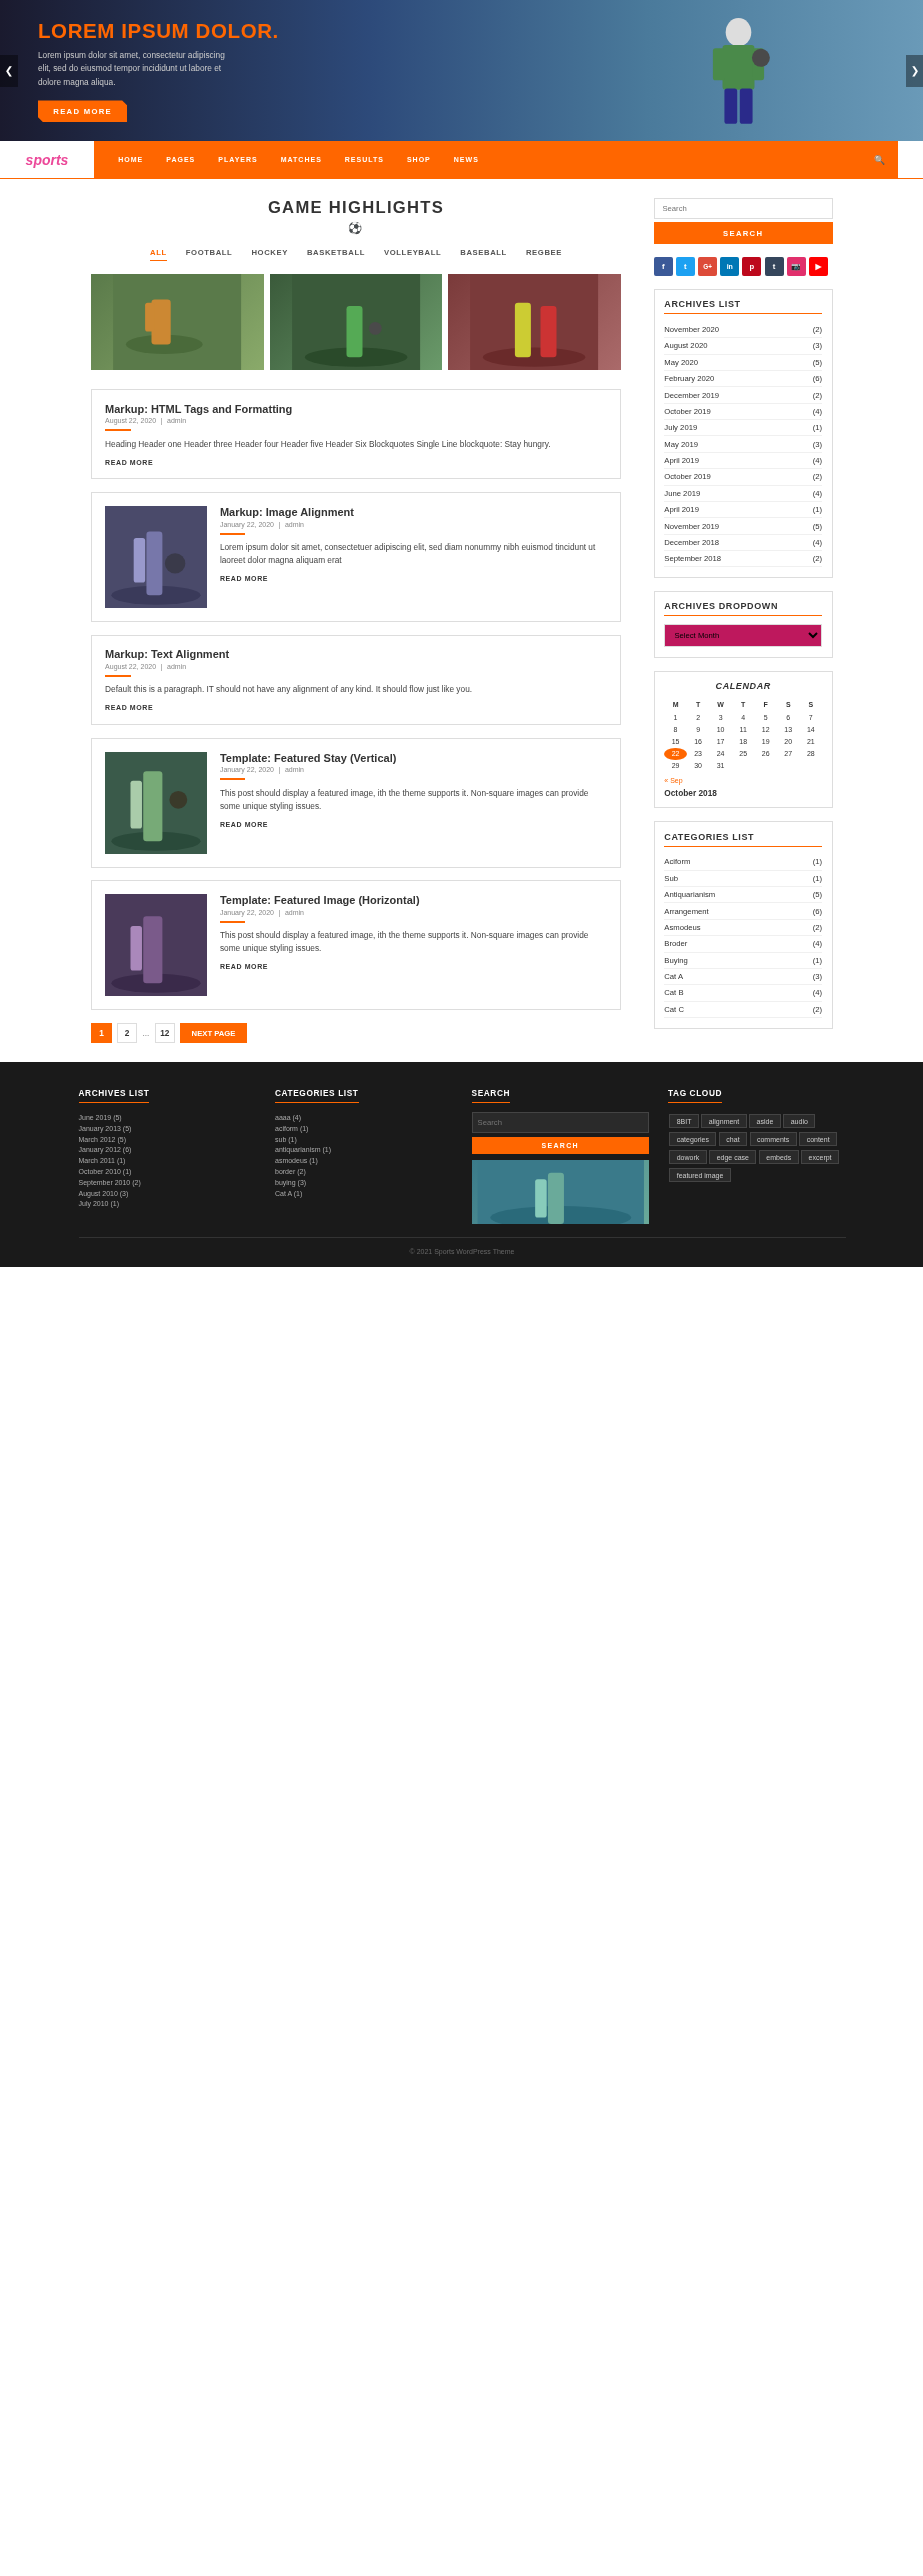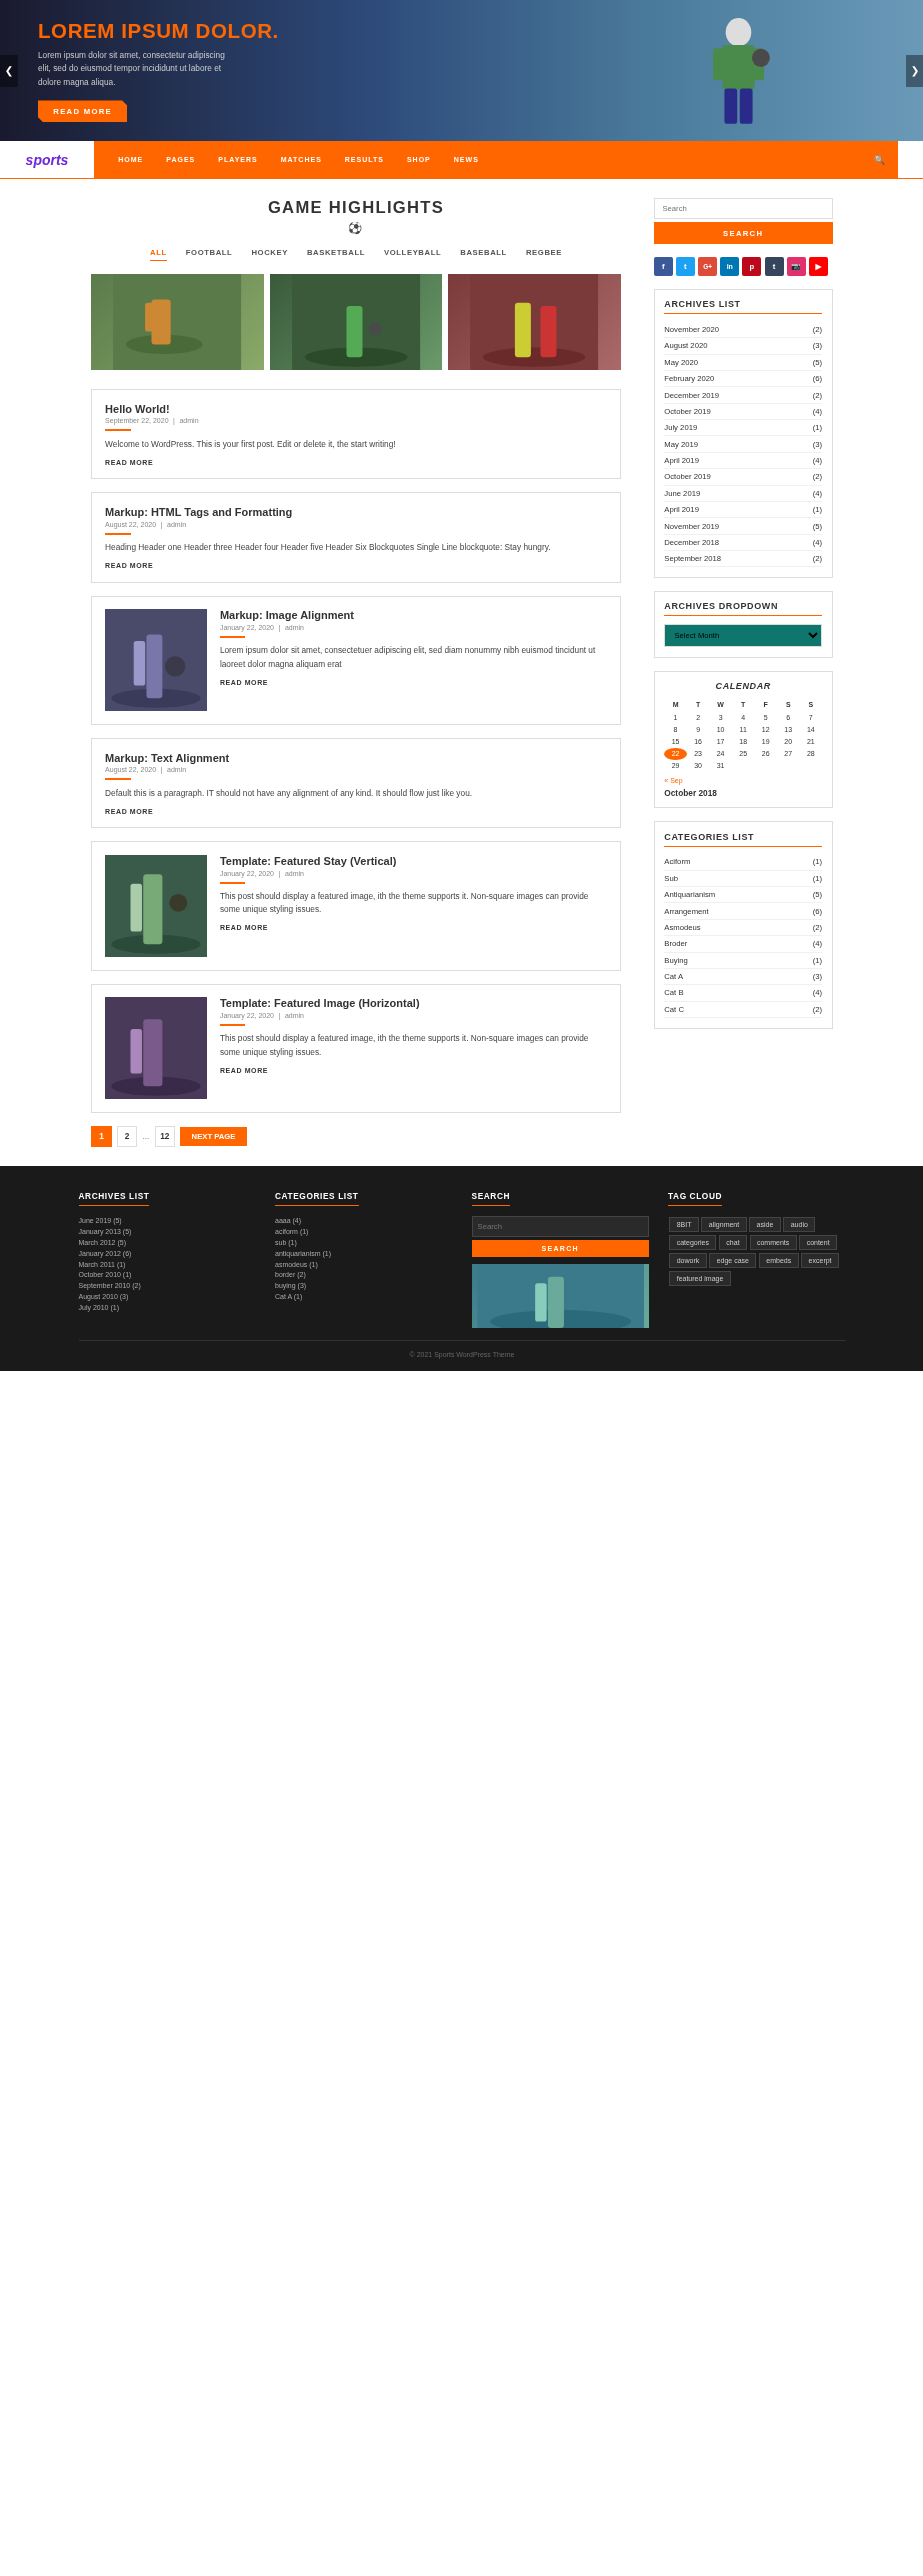--- a/index.html
+++ b/index.html
@@ -156,7 +156,7 @@
 
 <nav class="navbar">
   <div class="navbar-logo">
-    <span style="color:#6d28d9;">sports</span>
+    <span style="color:#ec4899;">sports</span>
   </div>
   <div class="navbar-links">
     <div class="navbar-link">HOME</div>

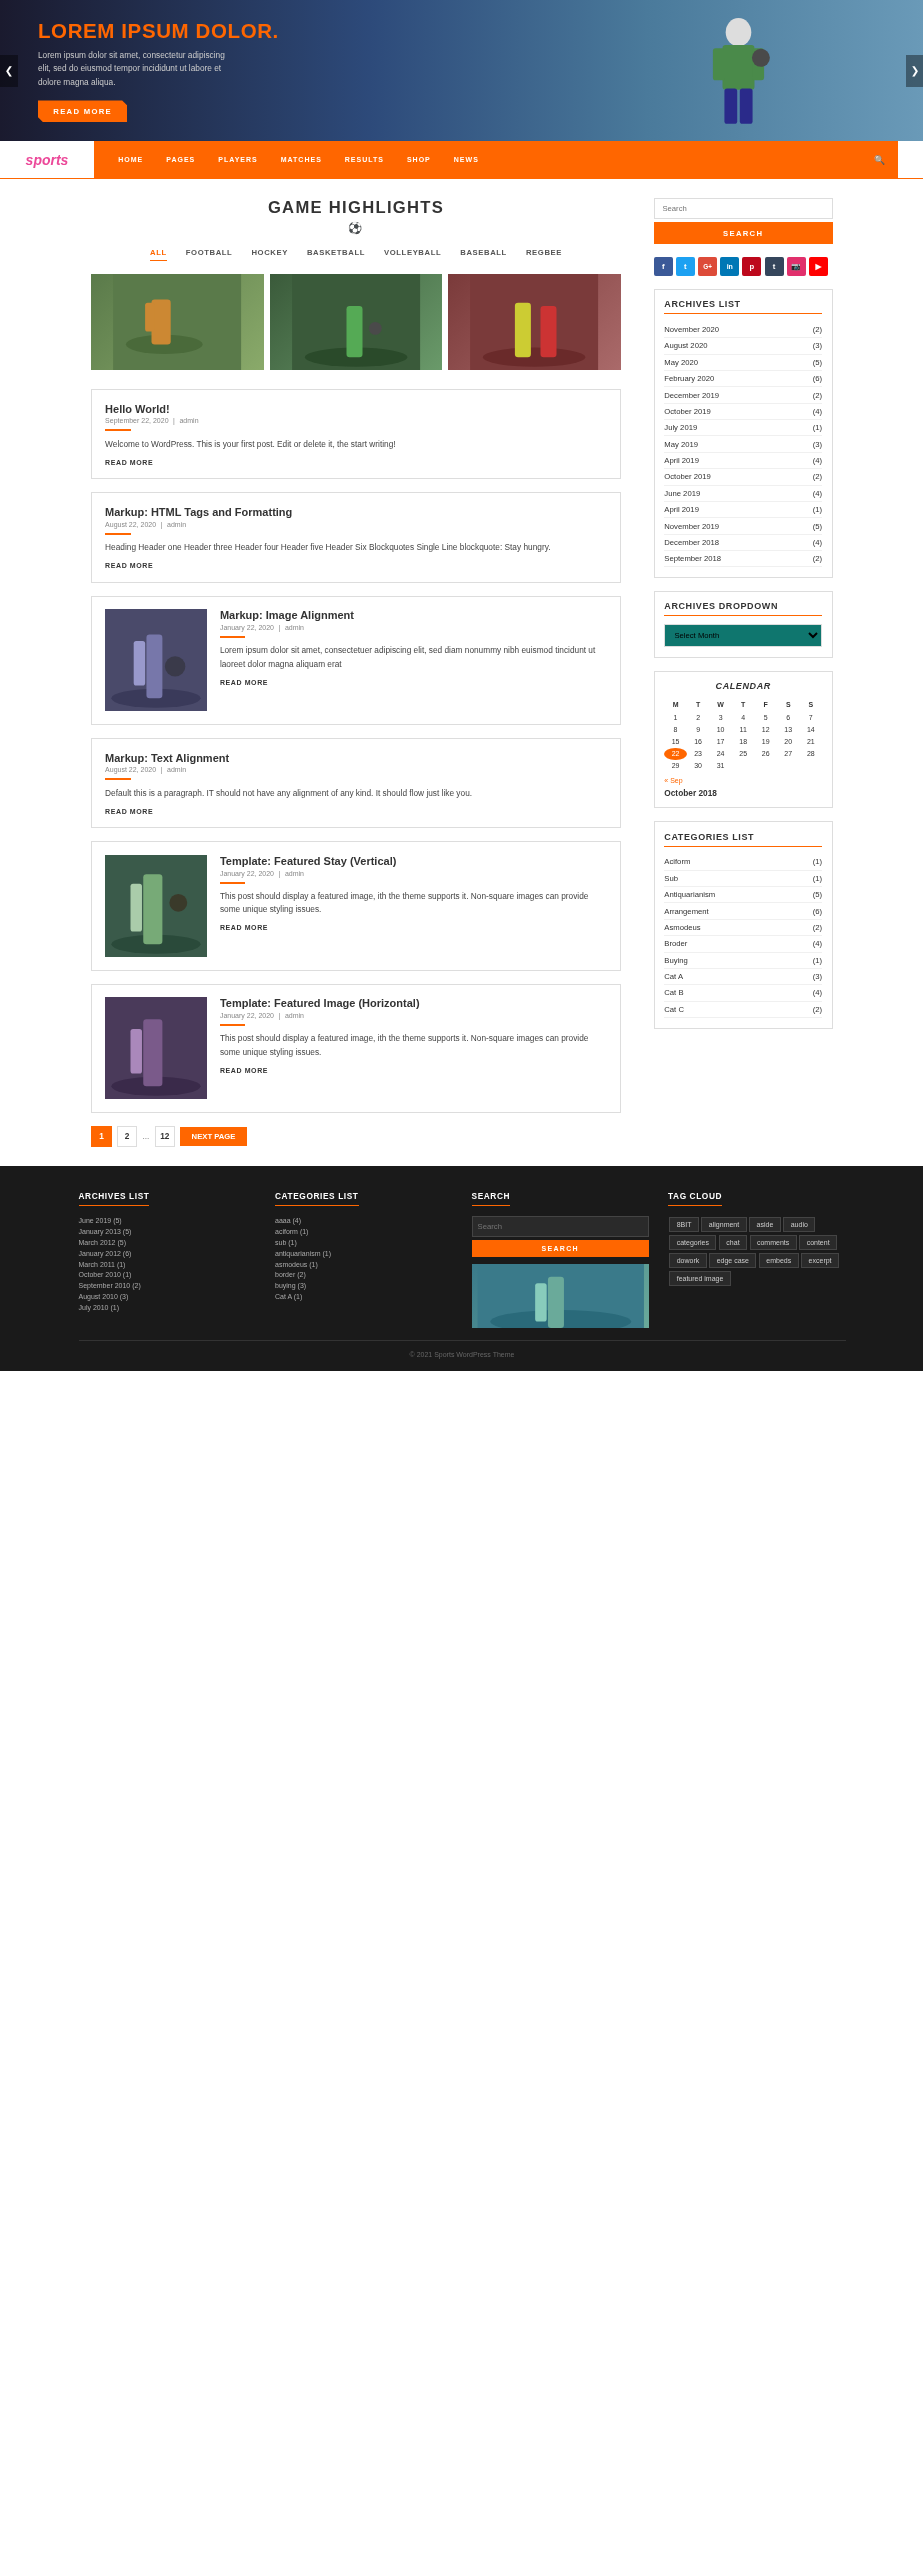--- a/index.html
+++ b/index.html
@@ -214,17 +214,6 @@
       </div>
     </div>
 
-    <div class="post-card">
-      <div class="post-title">Hello World!</div>
-      <div class="post-meta">
-        <span>September 22, 2020</span>
-        <span class="post-meta-divider">|</span>
-        <span>admin</span>
-      </div>
-      <div class="post-orange-line"></div>
-      <div class="post-excerpt">Welcome to WordPress. This is your first post. Edit or delete it, the start writing!</div>
-      <div class="read-more">Read More</div>
-    </div>
 
     <div class="post-card">
       <div class="post-title">Markup: HTML Tags and Formatting</div>

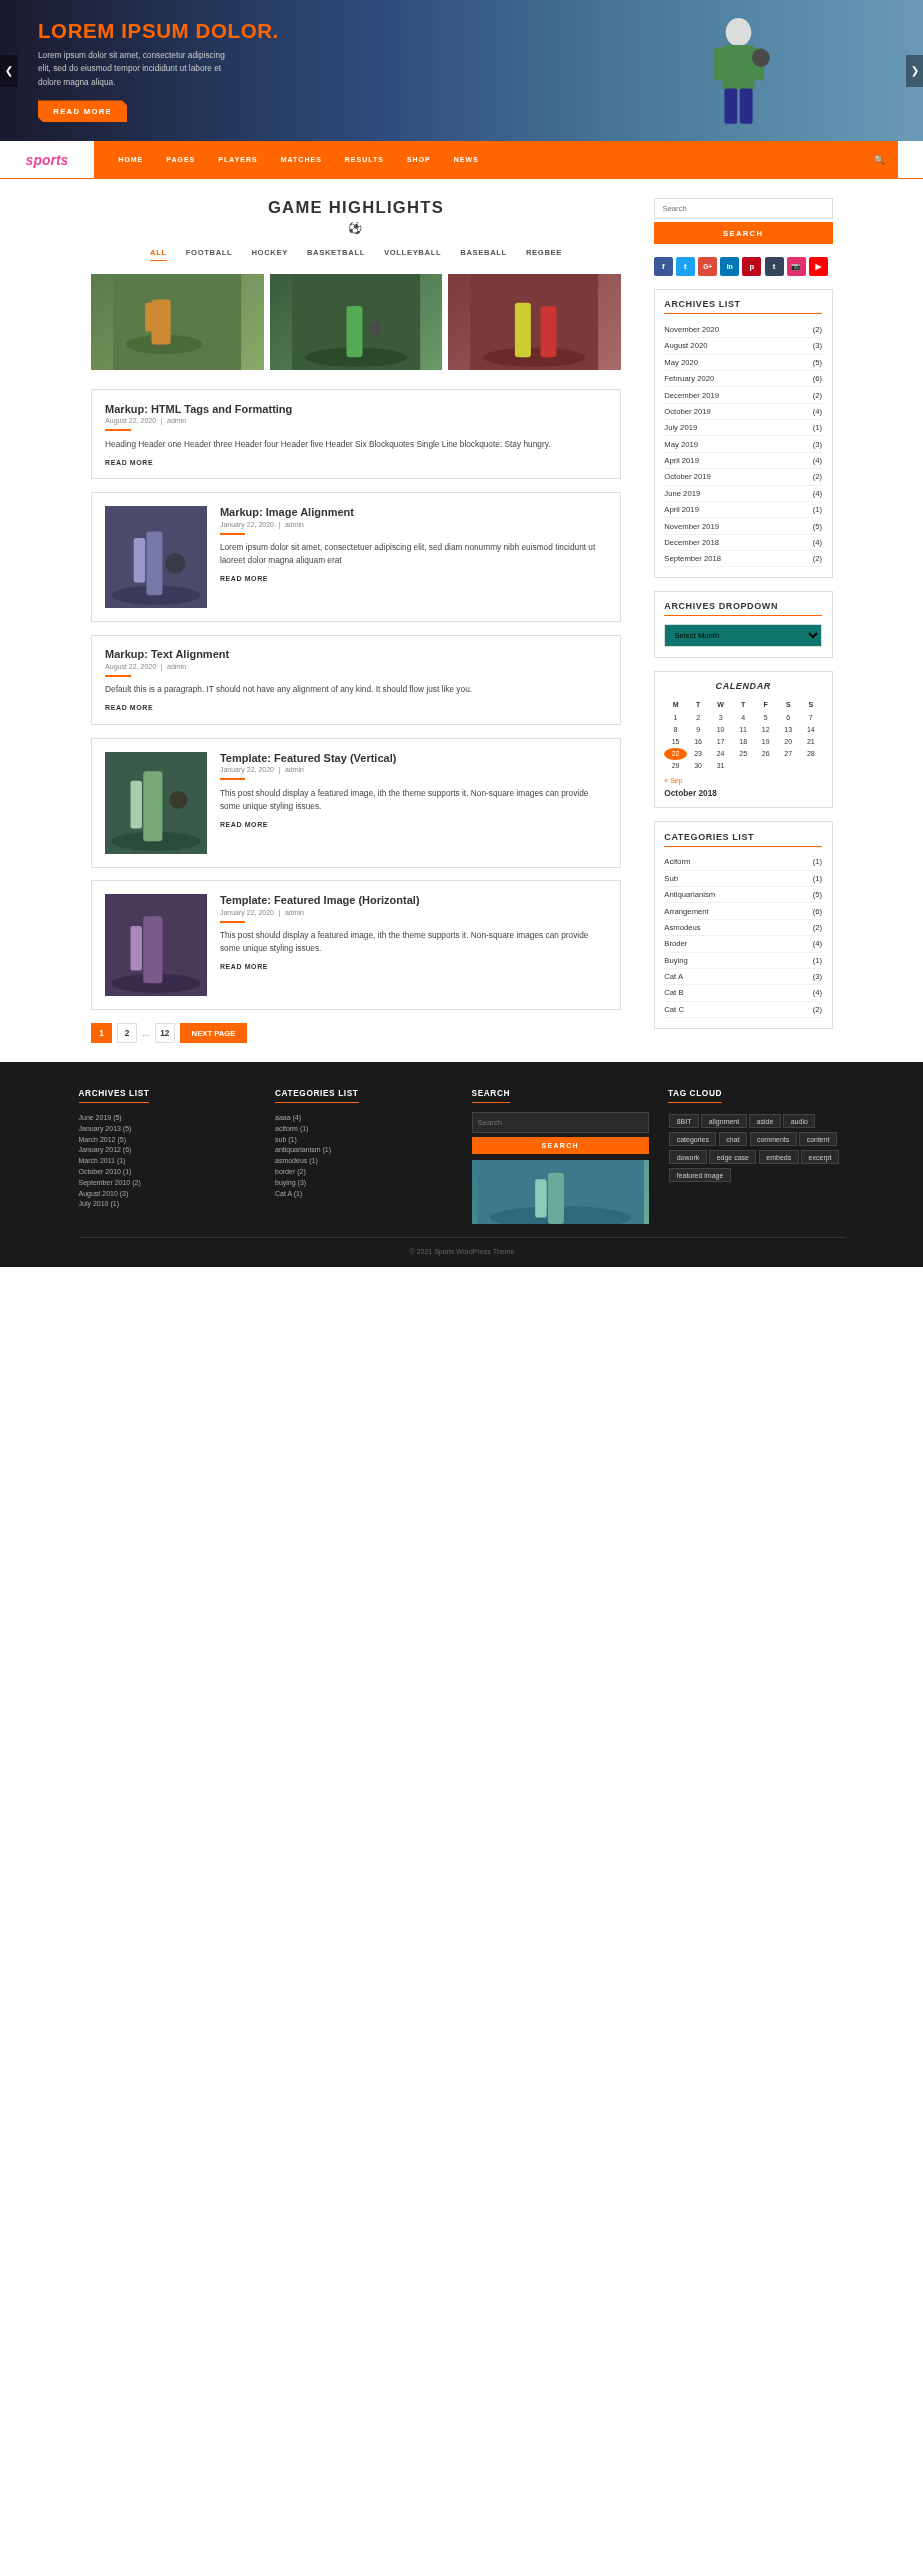--- a/index.html
+++ b/index.html
@@ -409,7 +409,7 @@
 
     <div class="sidebar-widget archives-dropdown">
       <div class="sidebar-widget-title">Archives Dropdown</div>
-      <select style="width:100%;border:0.6px solid #ddd;padding:5.1px;font-size:7.7px;background:#0f766e;outline:none;">
+      <select style="width:100%;border:0.6px solid #ddd;padding:5.1px;font-size:7.7px;background:#be185d;outline:none;">
         <option>Select Month</option>
       </select>
     </div>

